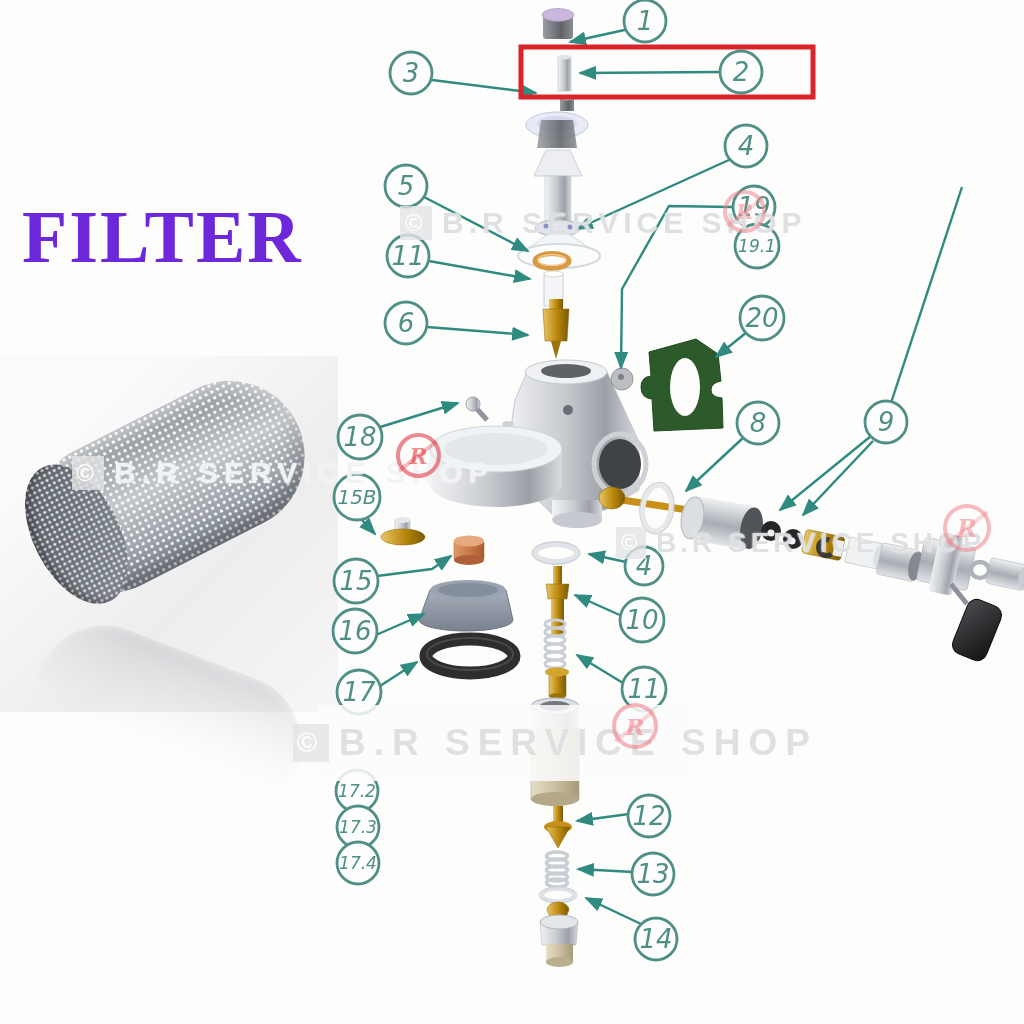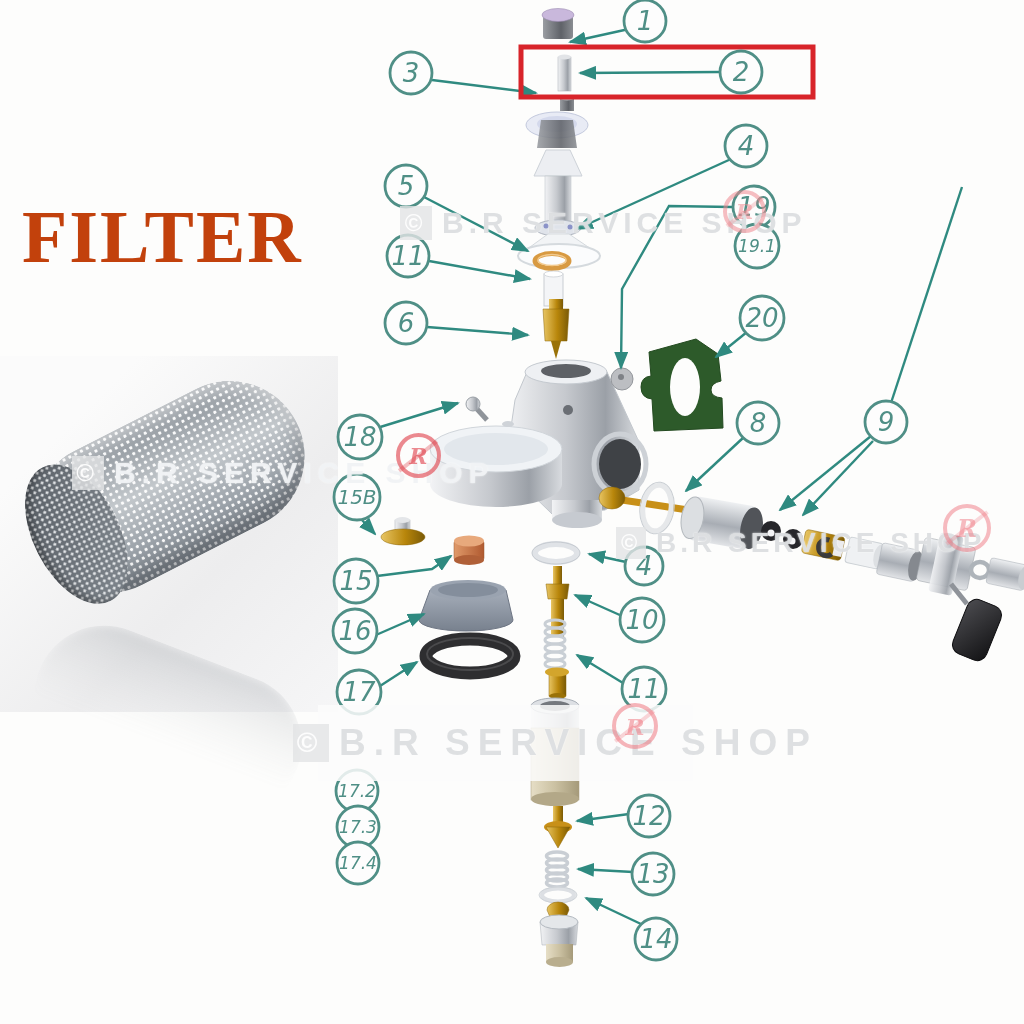--- a/index.html
+++ b/index.html
@@ -7,7 +7,7 @@
          font-family:"Liberation Sans",sans-serif;}
   
   .headline{position:absolute;left:22px;top:200px;font-family:"Liberation Serif",serif;
-            font-weight:bold;font-size:74px;letter-spacing:2px;color:#c2410c;line-height:1;}
+            font-weight:bold;font-size:74px;letter-spacing:2px;color:#6d28d9;line-height:1;}
   
   .photo-bg{position:absolute;left:0;top:356px;width:338px;height:356px;
             background:linear-gradient(135deg,#fbfbfb 20%,#ededee 62%,#f6f6f7);}

